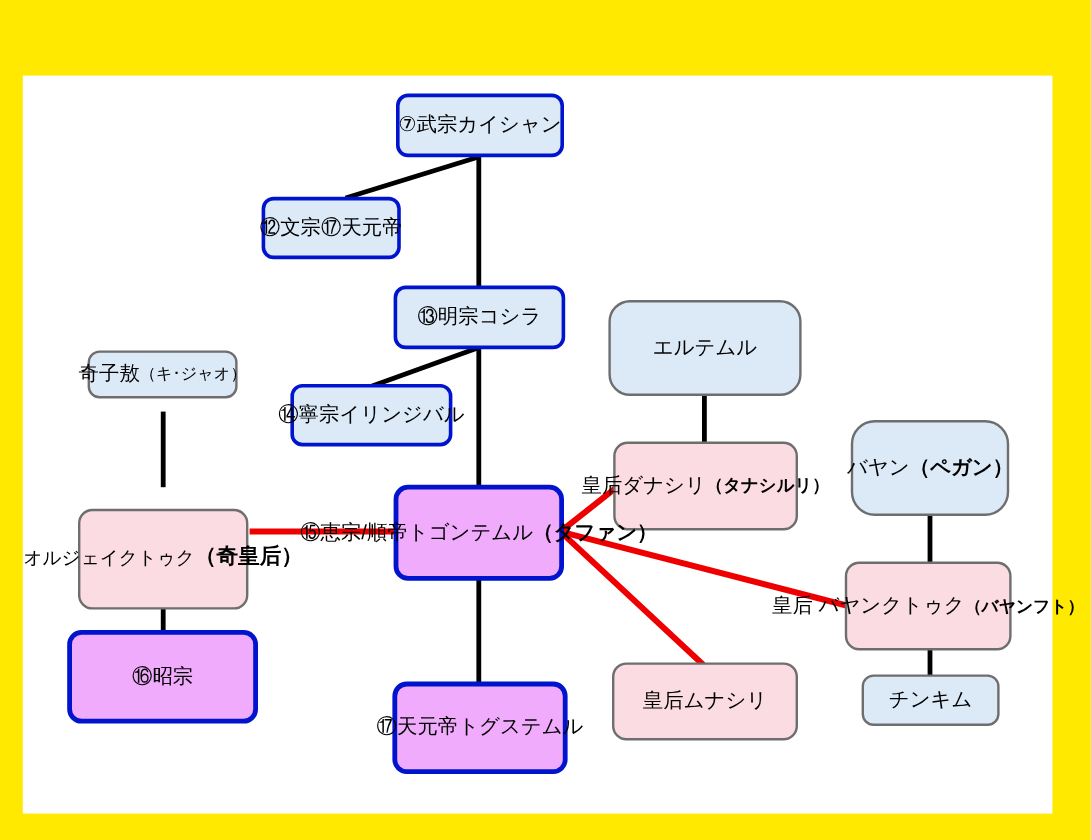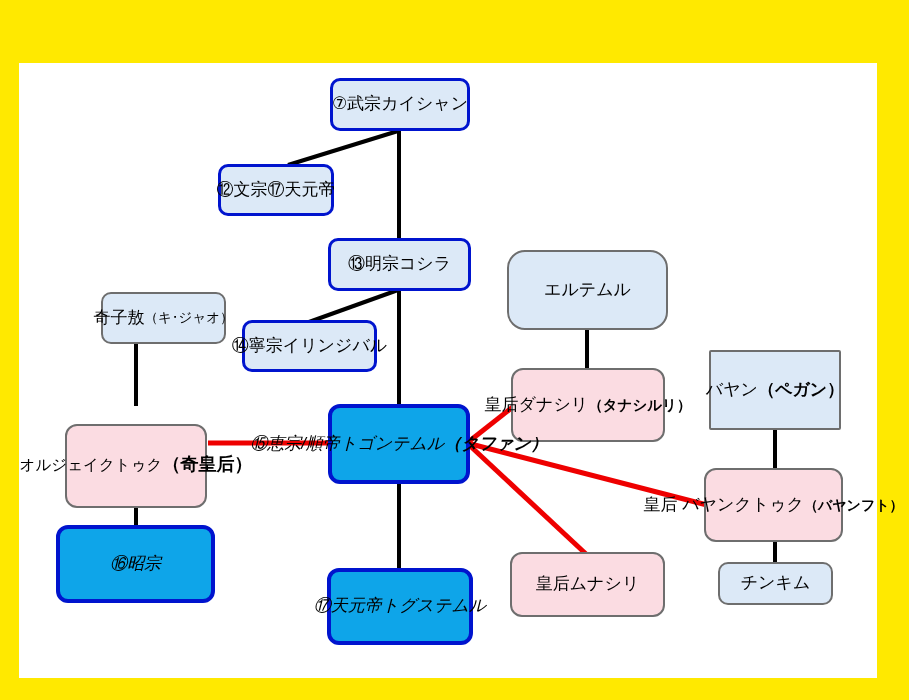--- a/index.html
+++ b/index.html
@@ -68,7 +68,7 @@
         <div class="ln">⑭寧宗</div>
         <div class="ln">イリンジバル</div>
       </div>
-      <div class="node relative" style="left: 73px; top: 292px; width: 125px; height: 52px; border-radius: 10px; margin-left: 28px;">
+      <div class="node relative" style="left: 73px; top: 292px; width: 125px; height: 40px; border-radius: 10px;">
         <div class="ln">奇子敖</div>
         <div class="ln" style="font-size: 13.5px;">（キ･ジャオ）</div>
       </div>

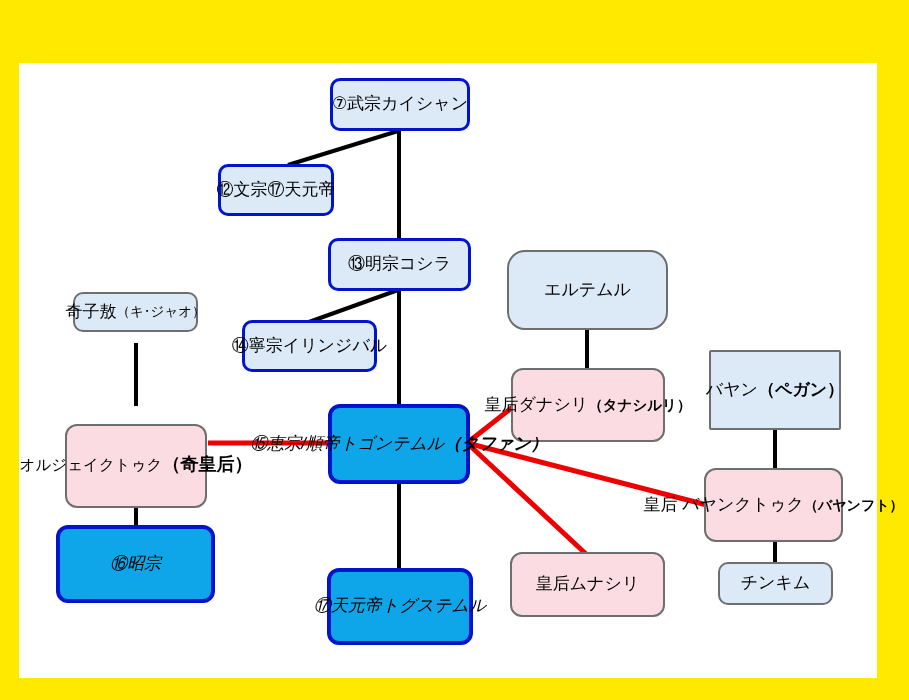--- a/index.html
+++ b/index.html
@@ -75,7 +75,7 @@
       <div class="node relative" style="left: 507px; top: 250px; width: 161px; height: 80px; border-radius: 18px;">
         <div class="ln">エルテムル</div>
       </div>
-      <div class="node relative" style="left: 709px; top: 350px; width: 132px; height: 80px; border-radius: 2px;">
+      <div class="node relative" style="left: 709px; top: 350px; width: 132px; height: 80px; border-radius: 20px;">
         <div class="ln">バヤン</div>
         <div class="ln b">（ペガン）</div>
       </div>

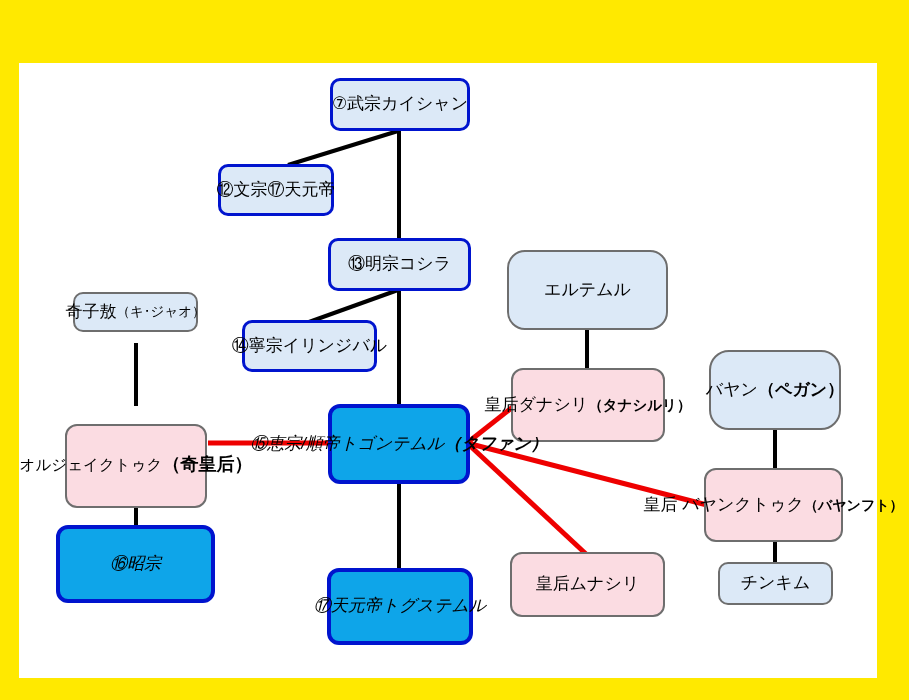--- a/index.html
+++ b/index.html
@@ -24,7 +24,7 @@
     text-align:center; color:#000; line-height:1.3; white-space:nowrap;
   }
   .node.emperor      { background:#DCE9F7; border:3px solid #0014CE; border-radius:10px; }
-  .node.emperor_main { background:#0ea5e9; border:4px solid #0014CE; border-radius:12px;font-style:italic; }
+  .node.emperor_main { background:#f0abfc; border:4px solid #0014CE; border-radius:12px; }
   .node.relative     { background:#DCE9F7; border:2px solid #6E6E6E; border-radius:14px;font-family:Liberation Serif, serif; }
   .node.consort      { background:#FBDCE2; border:2px solid #6E6E6E; border-radius:12px; }
   .node .ln { font-size:17px; }

